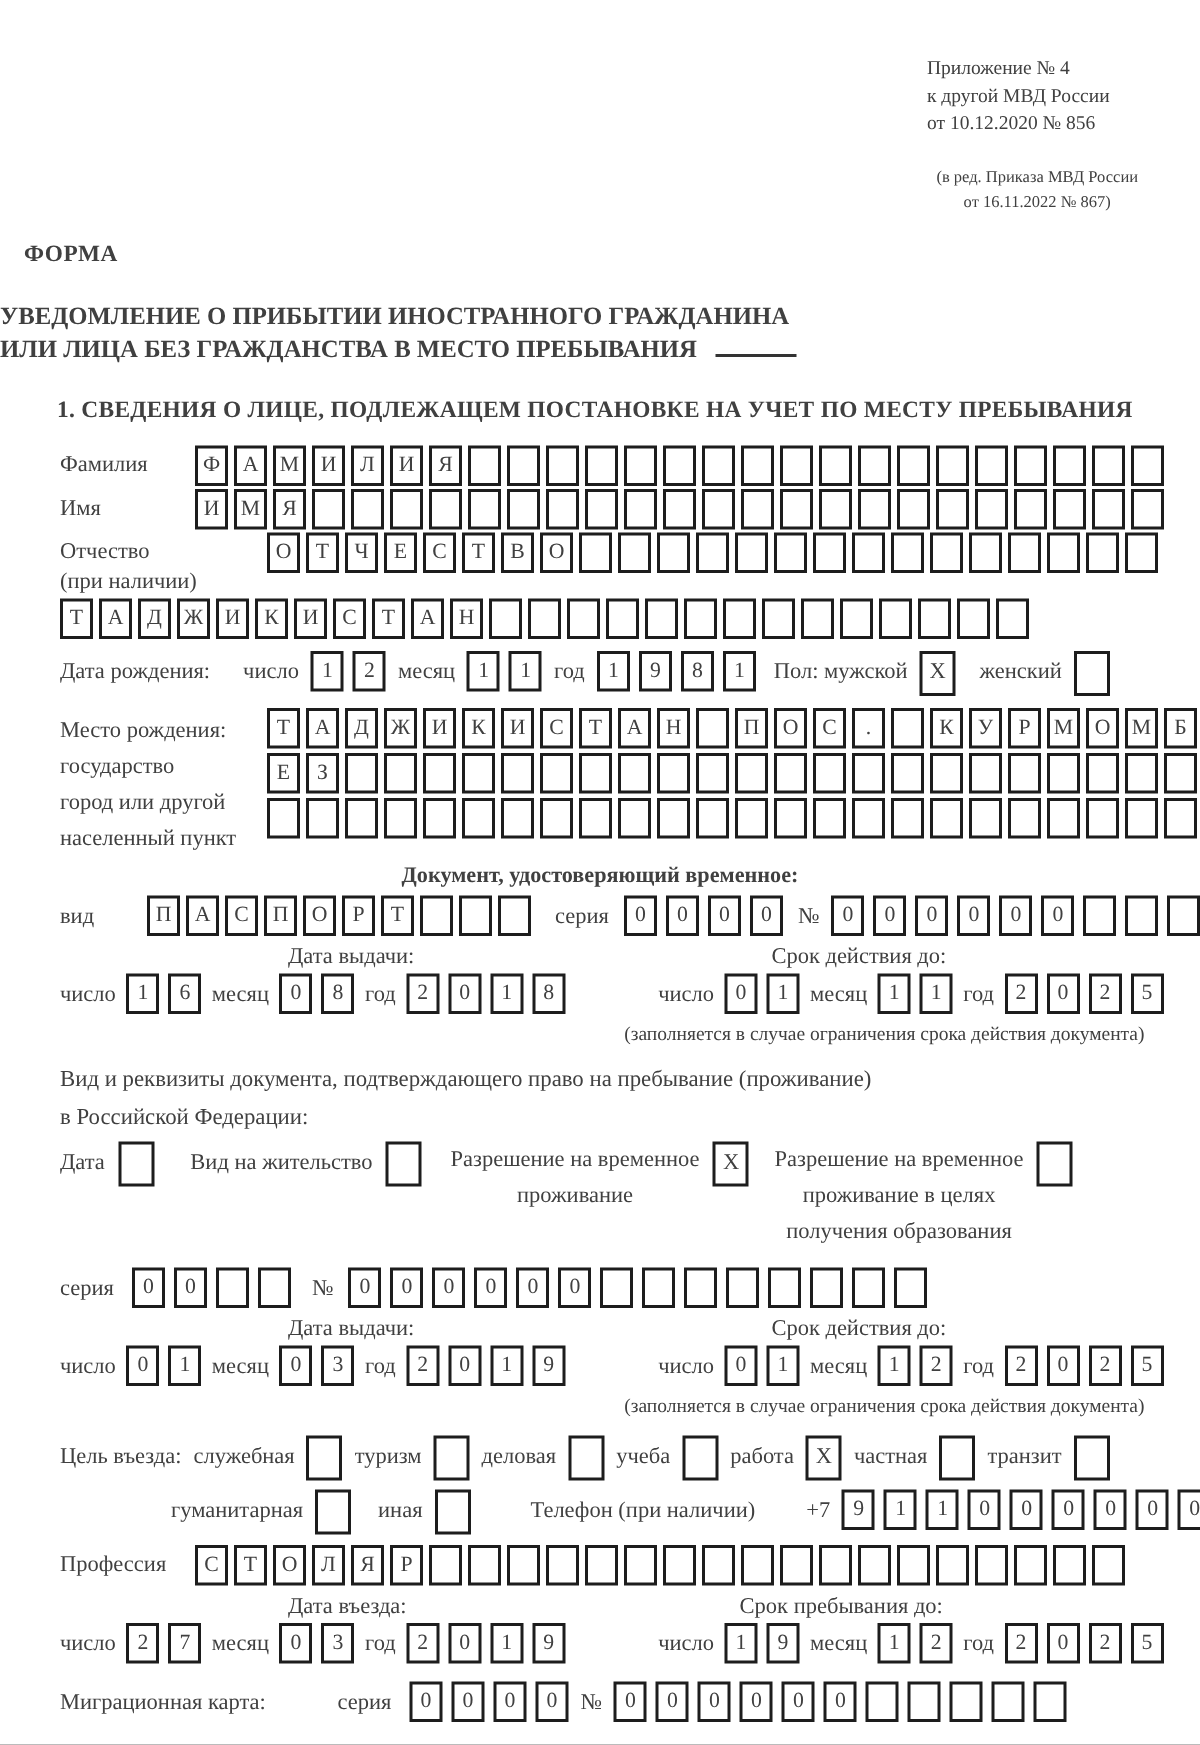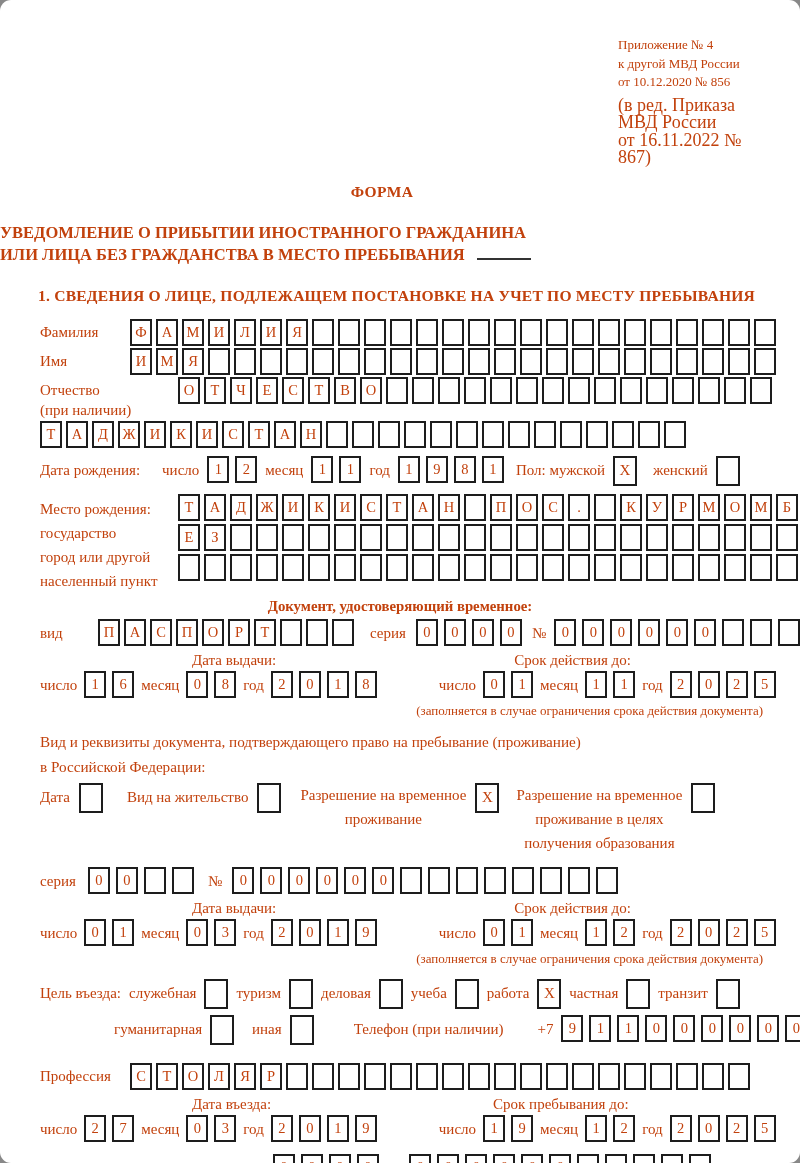--- a/index.html
+++ b/index.html
@@ -6,8 +6,8 @@
   html,body { background:#888; }
   .page {
     position:relative; width:800px; height:1163px; margin:0 auto;
-    background:#ffffff; color:#c2410c; overflow:hidden;
-    font-family:"Liberation Serif","DejaVu Serif",serif; font-size:15px;border-radius:11px;
+    background:#ffffff; color:#404040; overflow:hidden;
+    font-family:"Liberation Serif","DejaVu Serif",serif; font-size:15px;
   }
   
   .annex { margin:36px 35px 0 618px; font-size:13px; line-height:18.5px; }

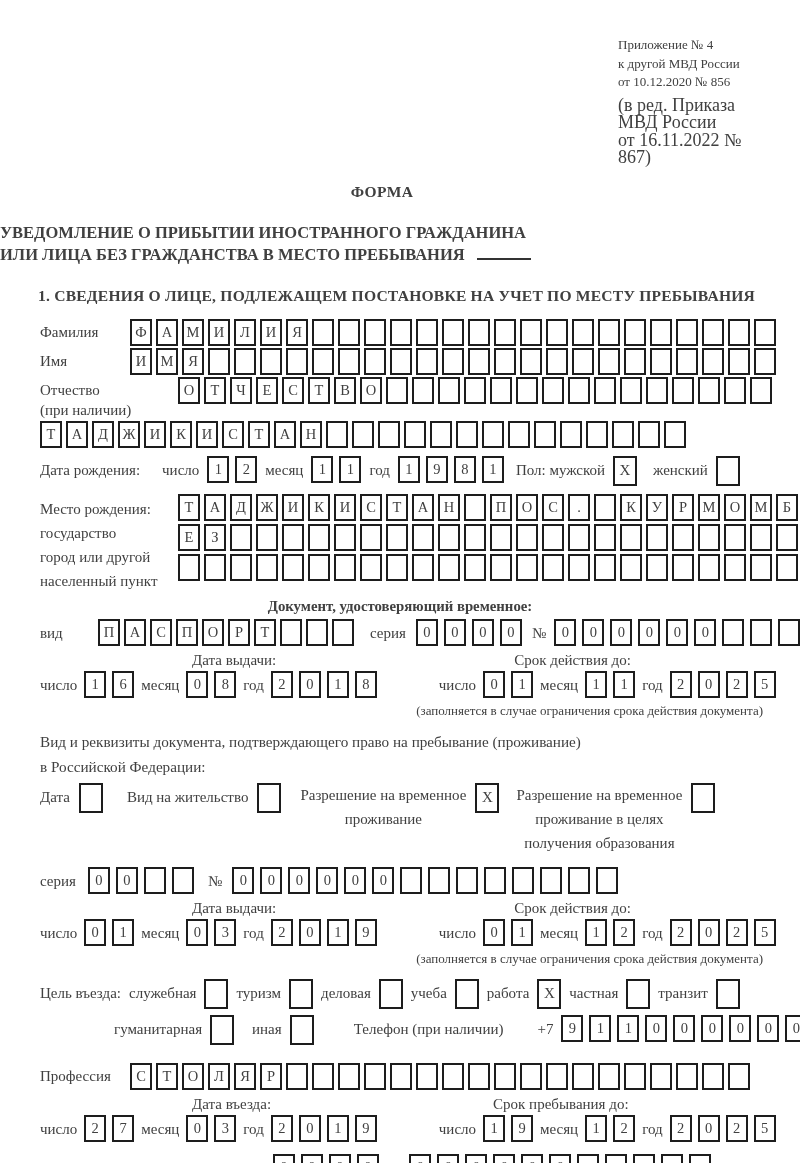--- a/index.html
+++ b/index.html
@@ -11,7 +11,7 @@
   }
   
   .annex { margin:36px 35px 0 618px; font-size:13px; line-height:18.5px; }
-  .annex-note { margin-top:5px; font-size:18px; line-height:17.5px; }
+  .annex-note { margin-top:18px; font-size:11px; line-height:17.5px;text-align:center; }
   .forma { margin:16px 36px 0 0; text-align:center; font-weight:bold; font-size:15.5px; letter-spacing:.4px; }
   .title { margin-top:21px; text-align:left; font-weight:bold; font-size:16.5px; line-height:22px; }
   .blankline { display:inline-block; width:54px; border-bottom:2.2px solid #333; margin-left:12px; vertical-align:baseline; }

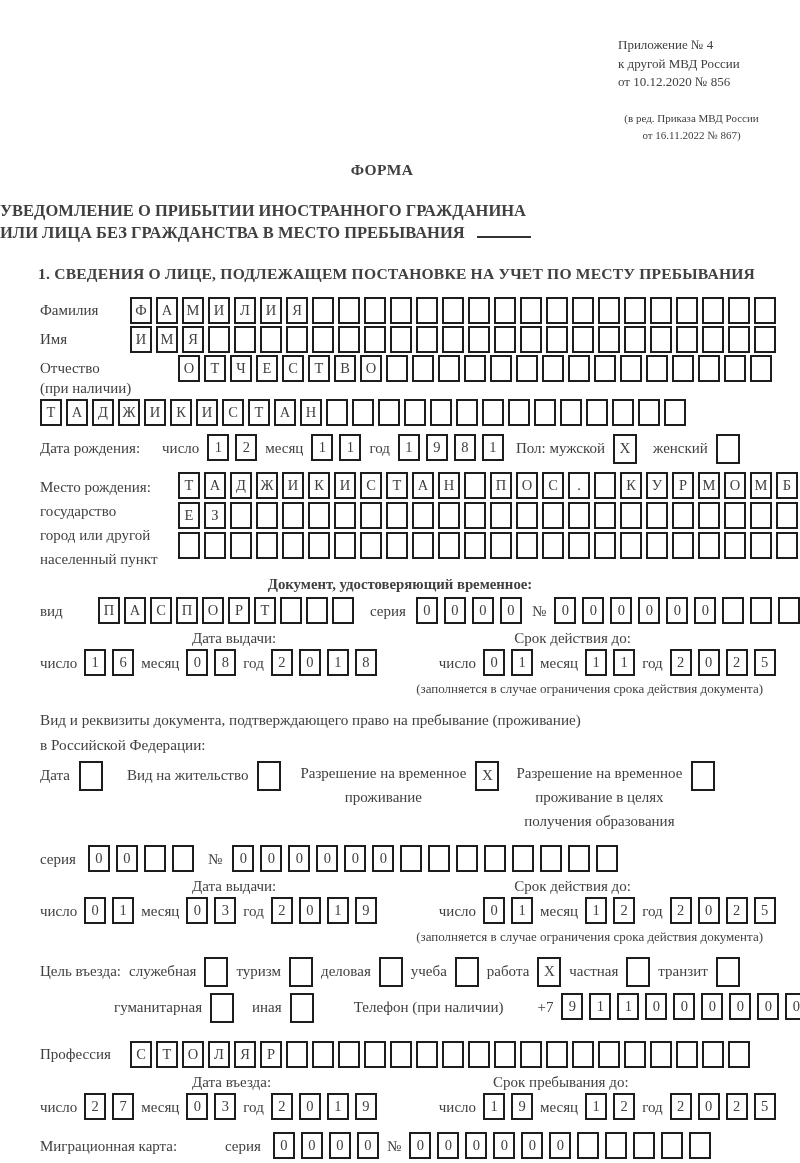--- a/index.html
+++ b/index.html
@@ -12,7 +12,7 @@
   
   .annex { margin:36px 35px 0 618px; font-size:13px; line-height:18.5px; }
   .annex-note { margin-top:18px; font-size:11px; line-height:17.5px;text-align:center; }
-  .forma { margin:16px 36px 0 0; text-align:center; font-weight:bold; font-size:15.5px; letter-spacing:.4px; }
+  .forma { margin:16px 36px 0 16px; text-align:left; font-weight:bold; font-size:15.5px; letter-spacing:.4px; }
   .title { margin-top:21px; text-align:left; font-weight:bold; font-size:16.5px; line-height:22px; }
   .blankline { display:inline-block; width:54px; border-bottom:2.2px solid #333; margin-left:12px; vertical-align:baseline; }
   .sec-heading { margin:21px 0 0 38px; font-weight:bold; font-size:15.6px; letter-spacing:.2px; }

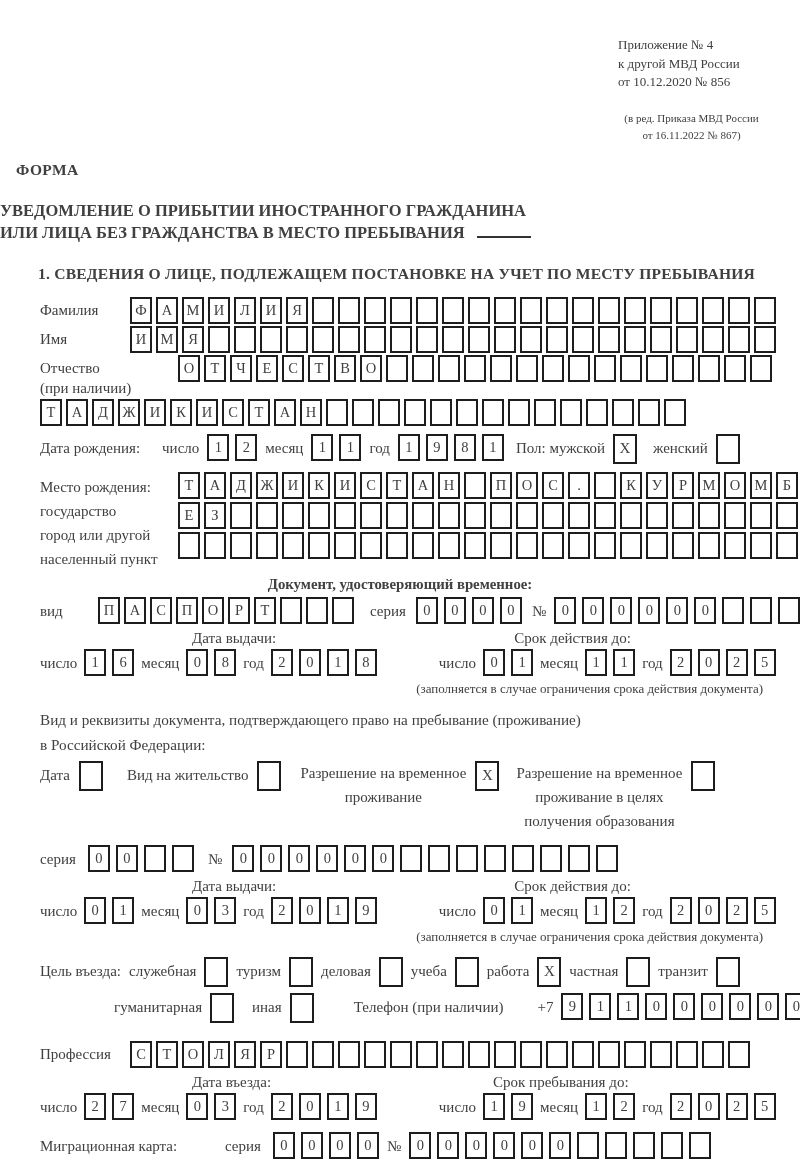--- a/index.html
+++ b/index.html
@@ -536,7 +536,7 @@
         </div>
     </div>
 
-    <div class="frow" style="margin-top:18px">
+    <div class="frow" style="margin-top:7px">
       <div class="flabel w90">Профессия</div>
       <div class="cells">
           <div class="cell">С</div>

